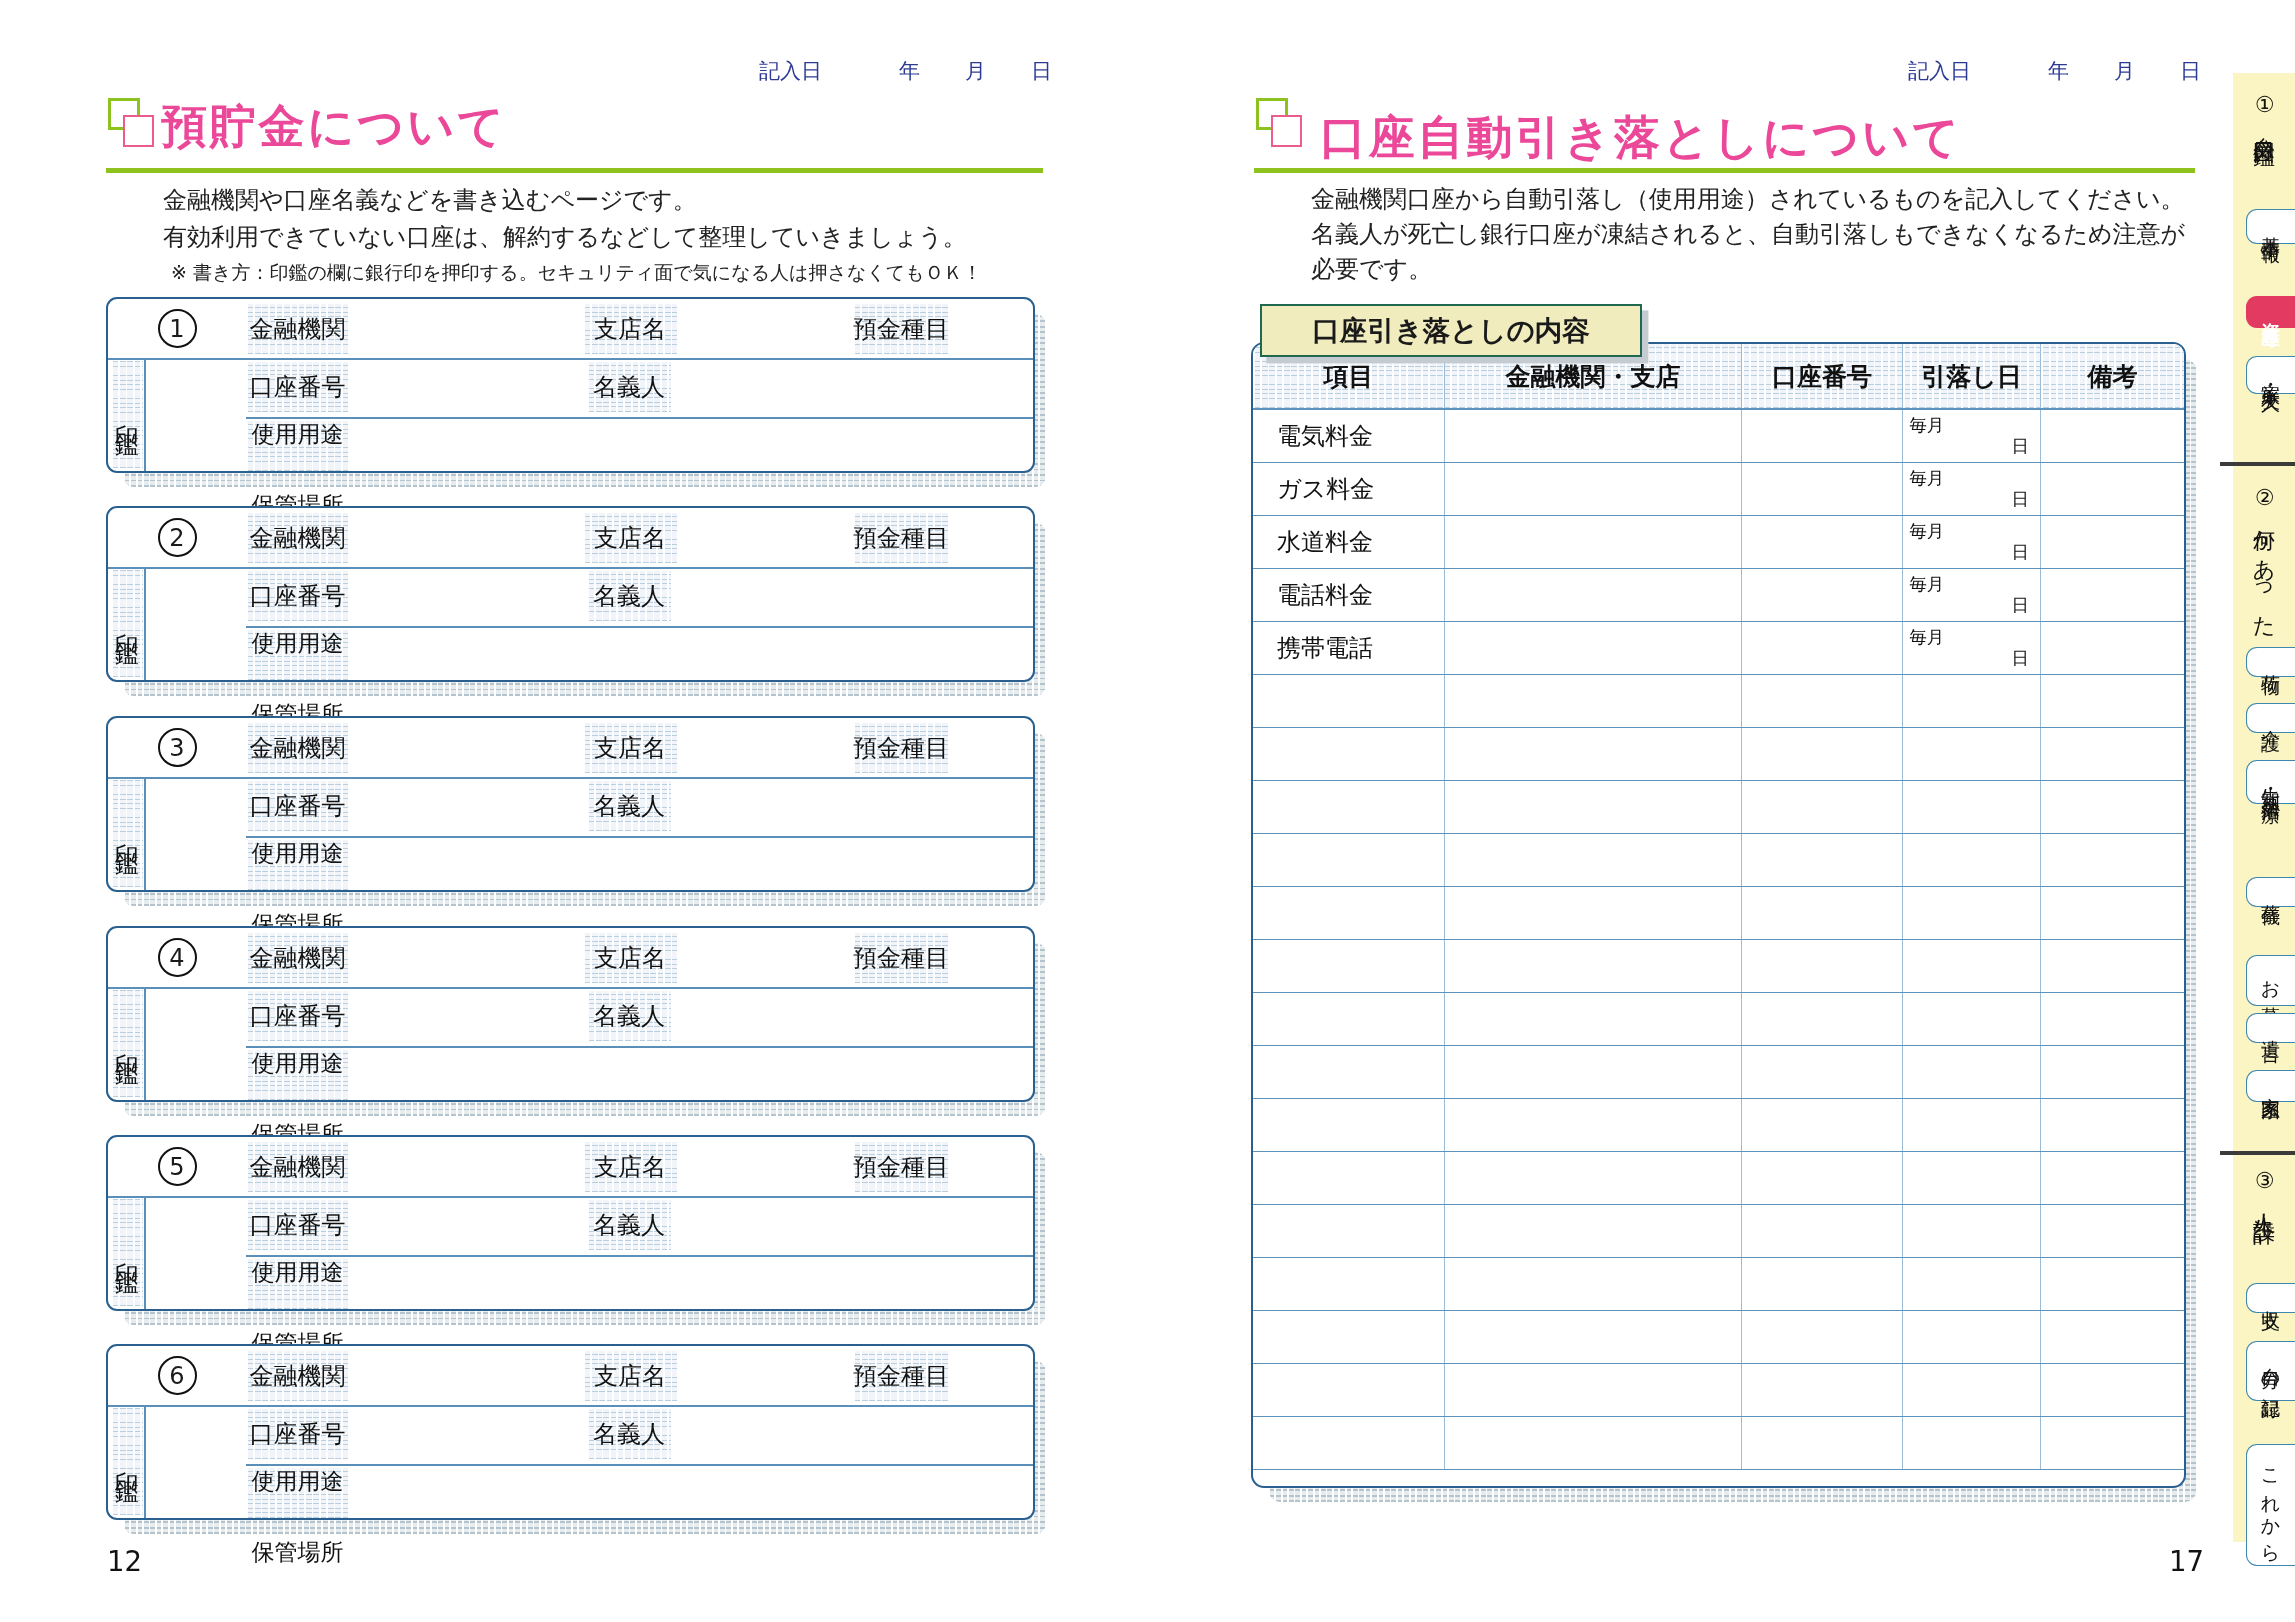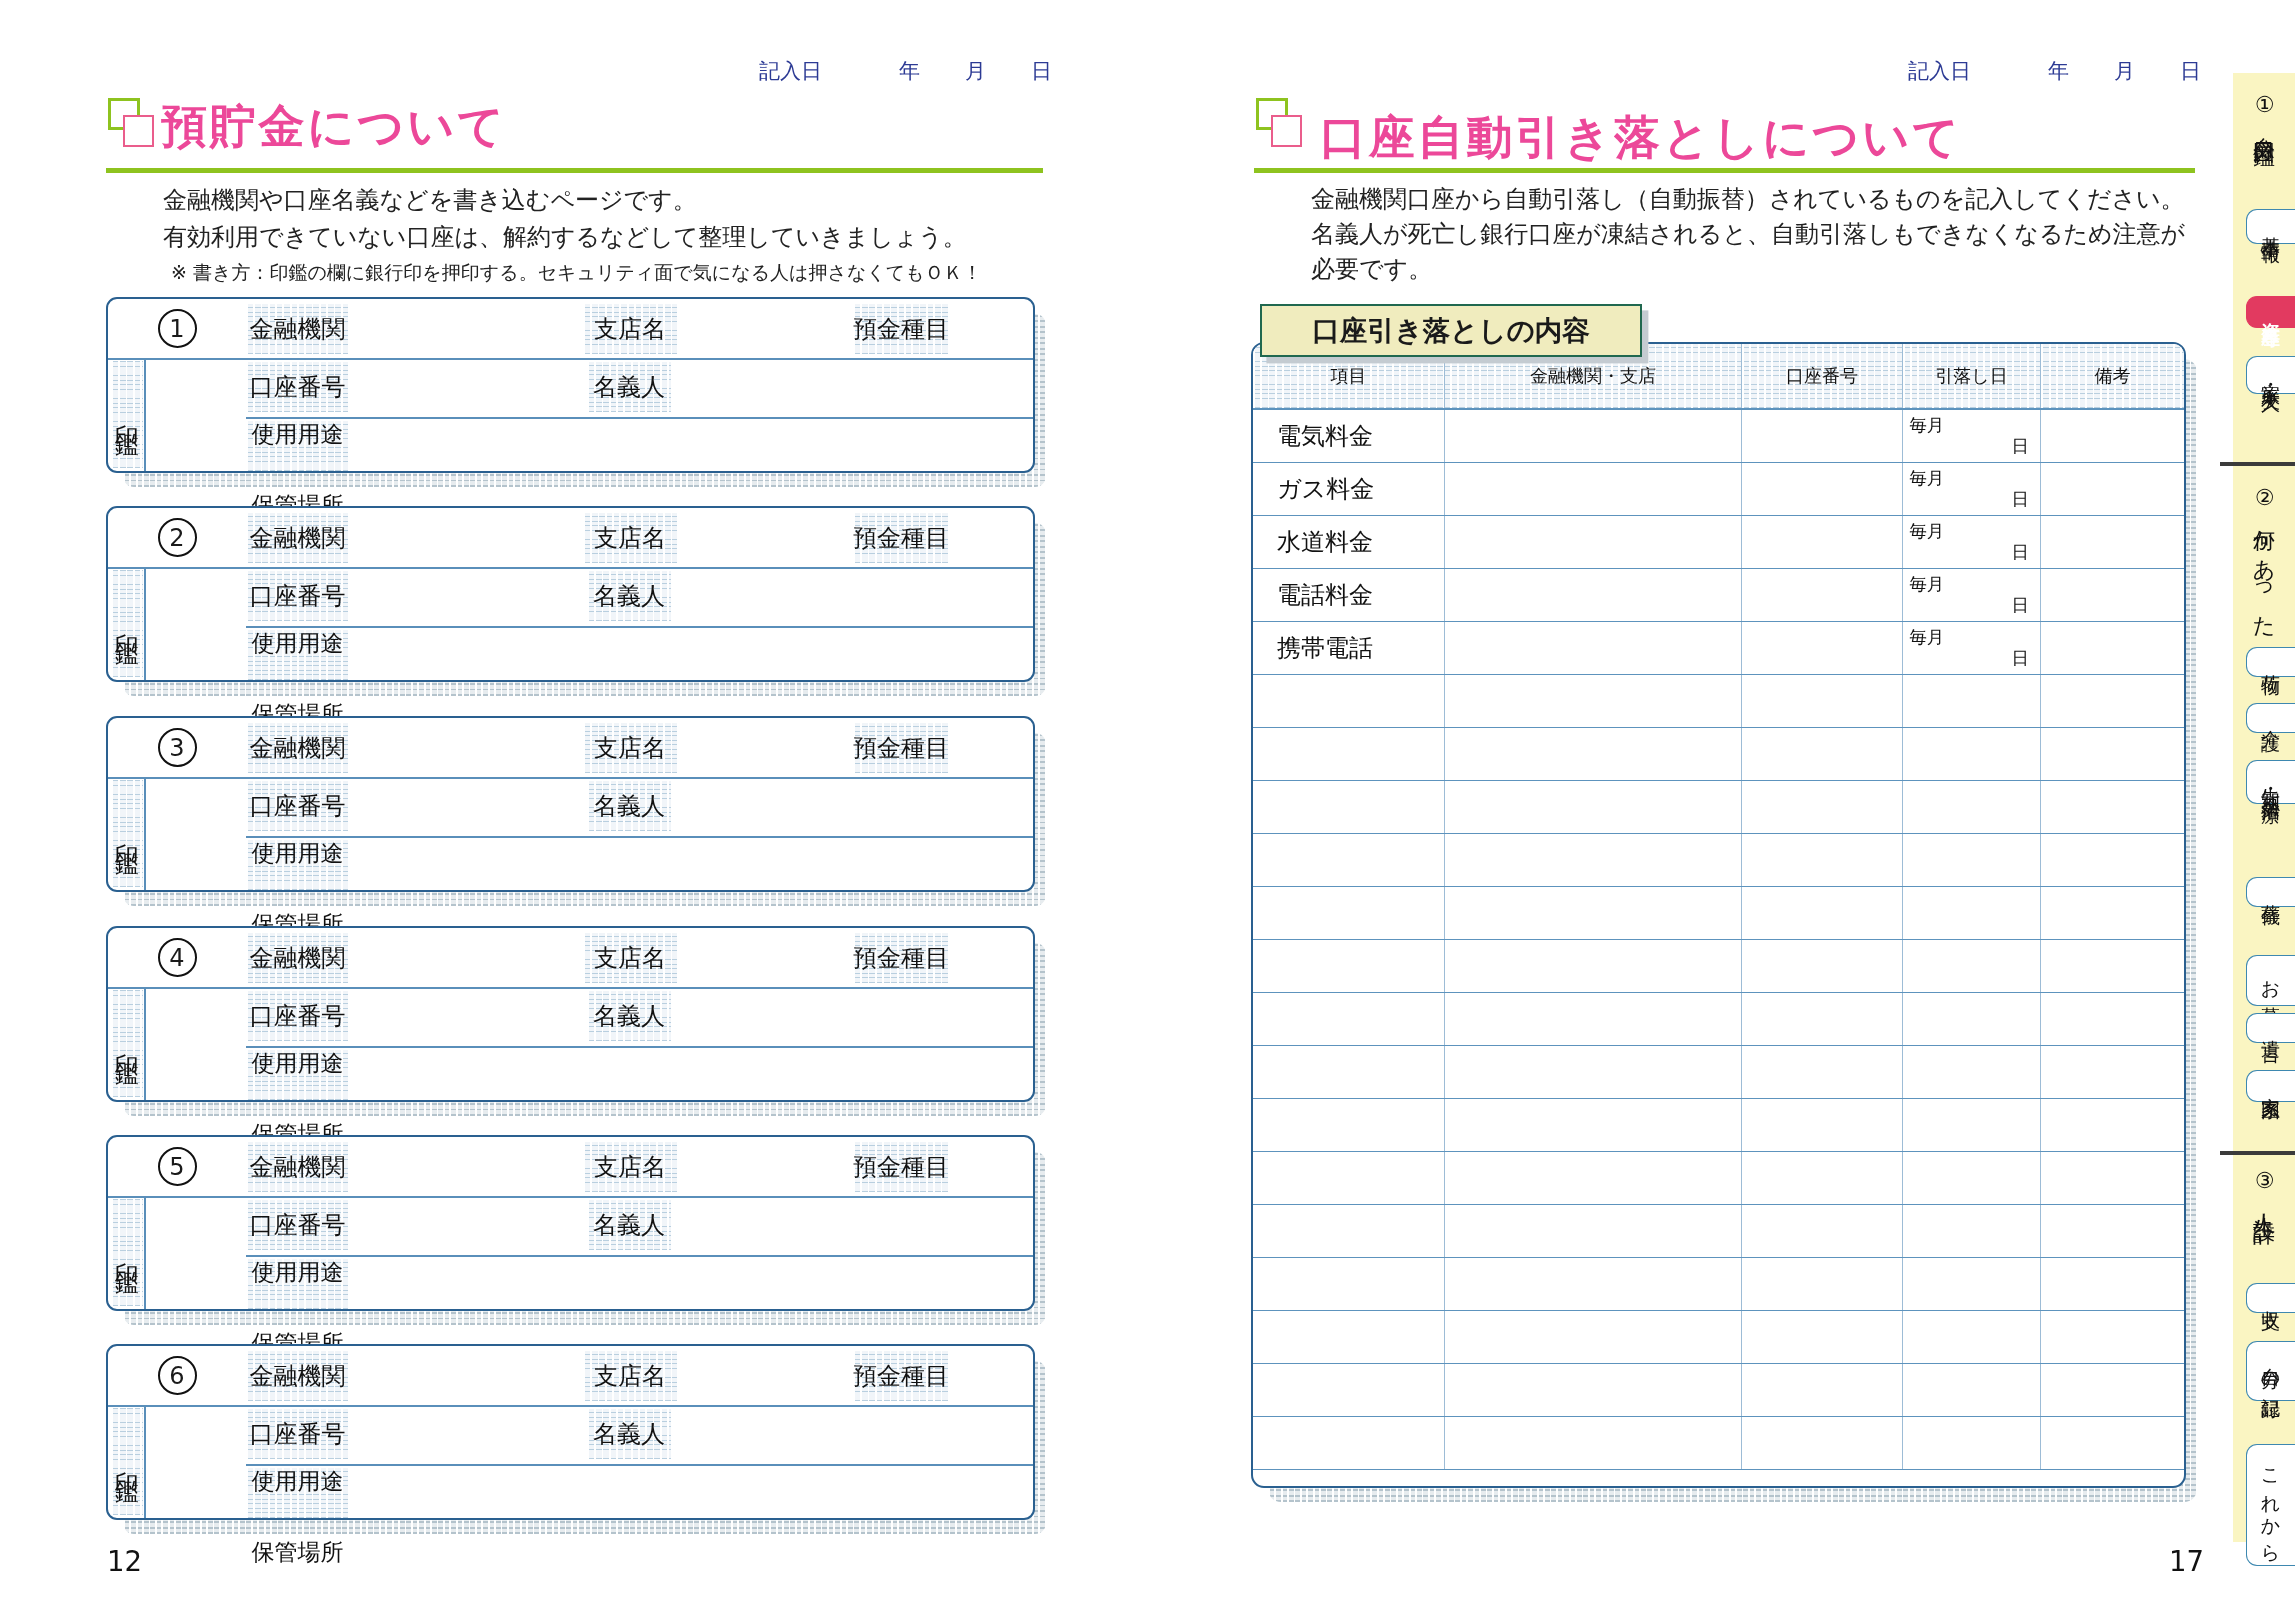--- a/index.html
+++ b/index.html
@@ -290,7 +290,7 @@
 <div class="green-rule" style="left:1254px;top:168px;width:941px;"></div>
 
 <div class="intro" style="left:1311px;top:182px;line-height:35px;">
-  <div>金融機関口座から自動引落し（自動振替）されているものを記入してください。</div>
+  <div>金融機関口座から自動引落し（使用用途）されているものを記入してください。</div>
   <div>名義人が死亡し銀行口座が凍結されると、自動引落しもできなくなるため注意が</div>
   <div>必要です。</div>
 </div>

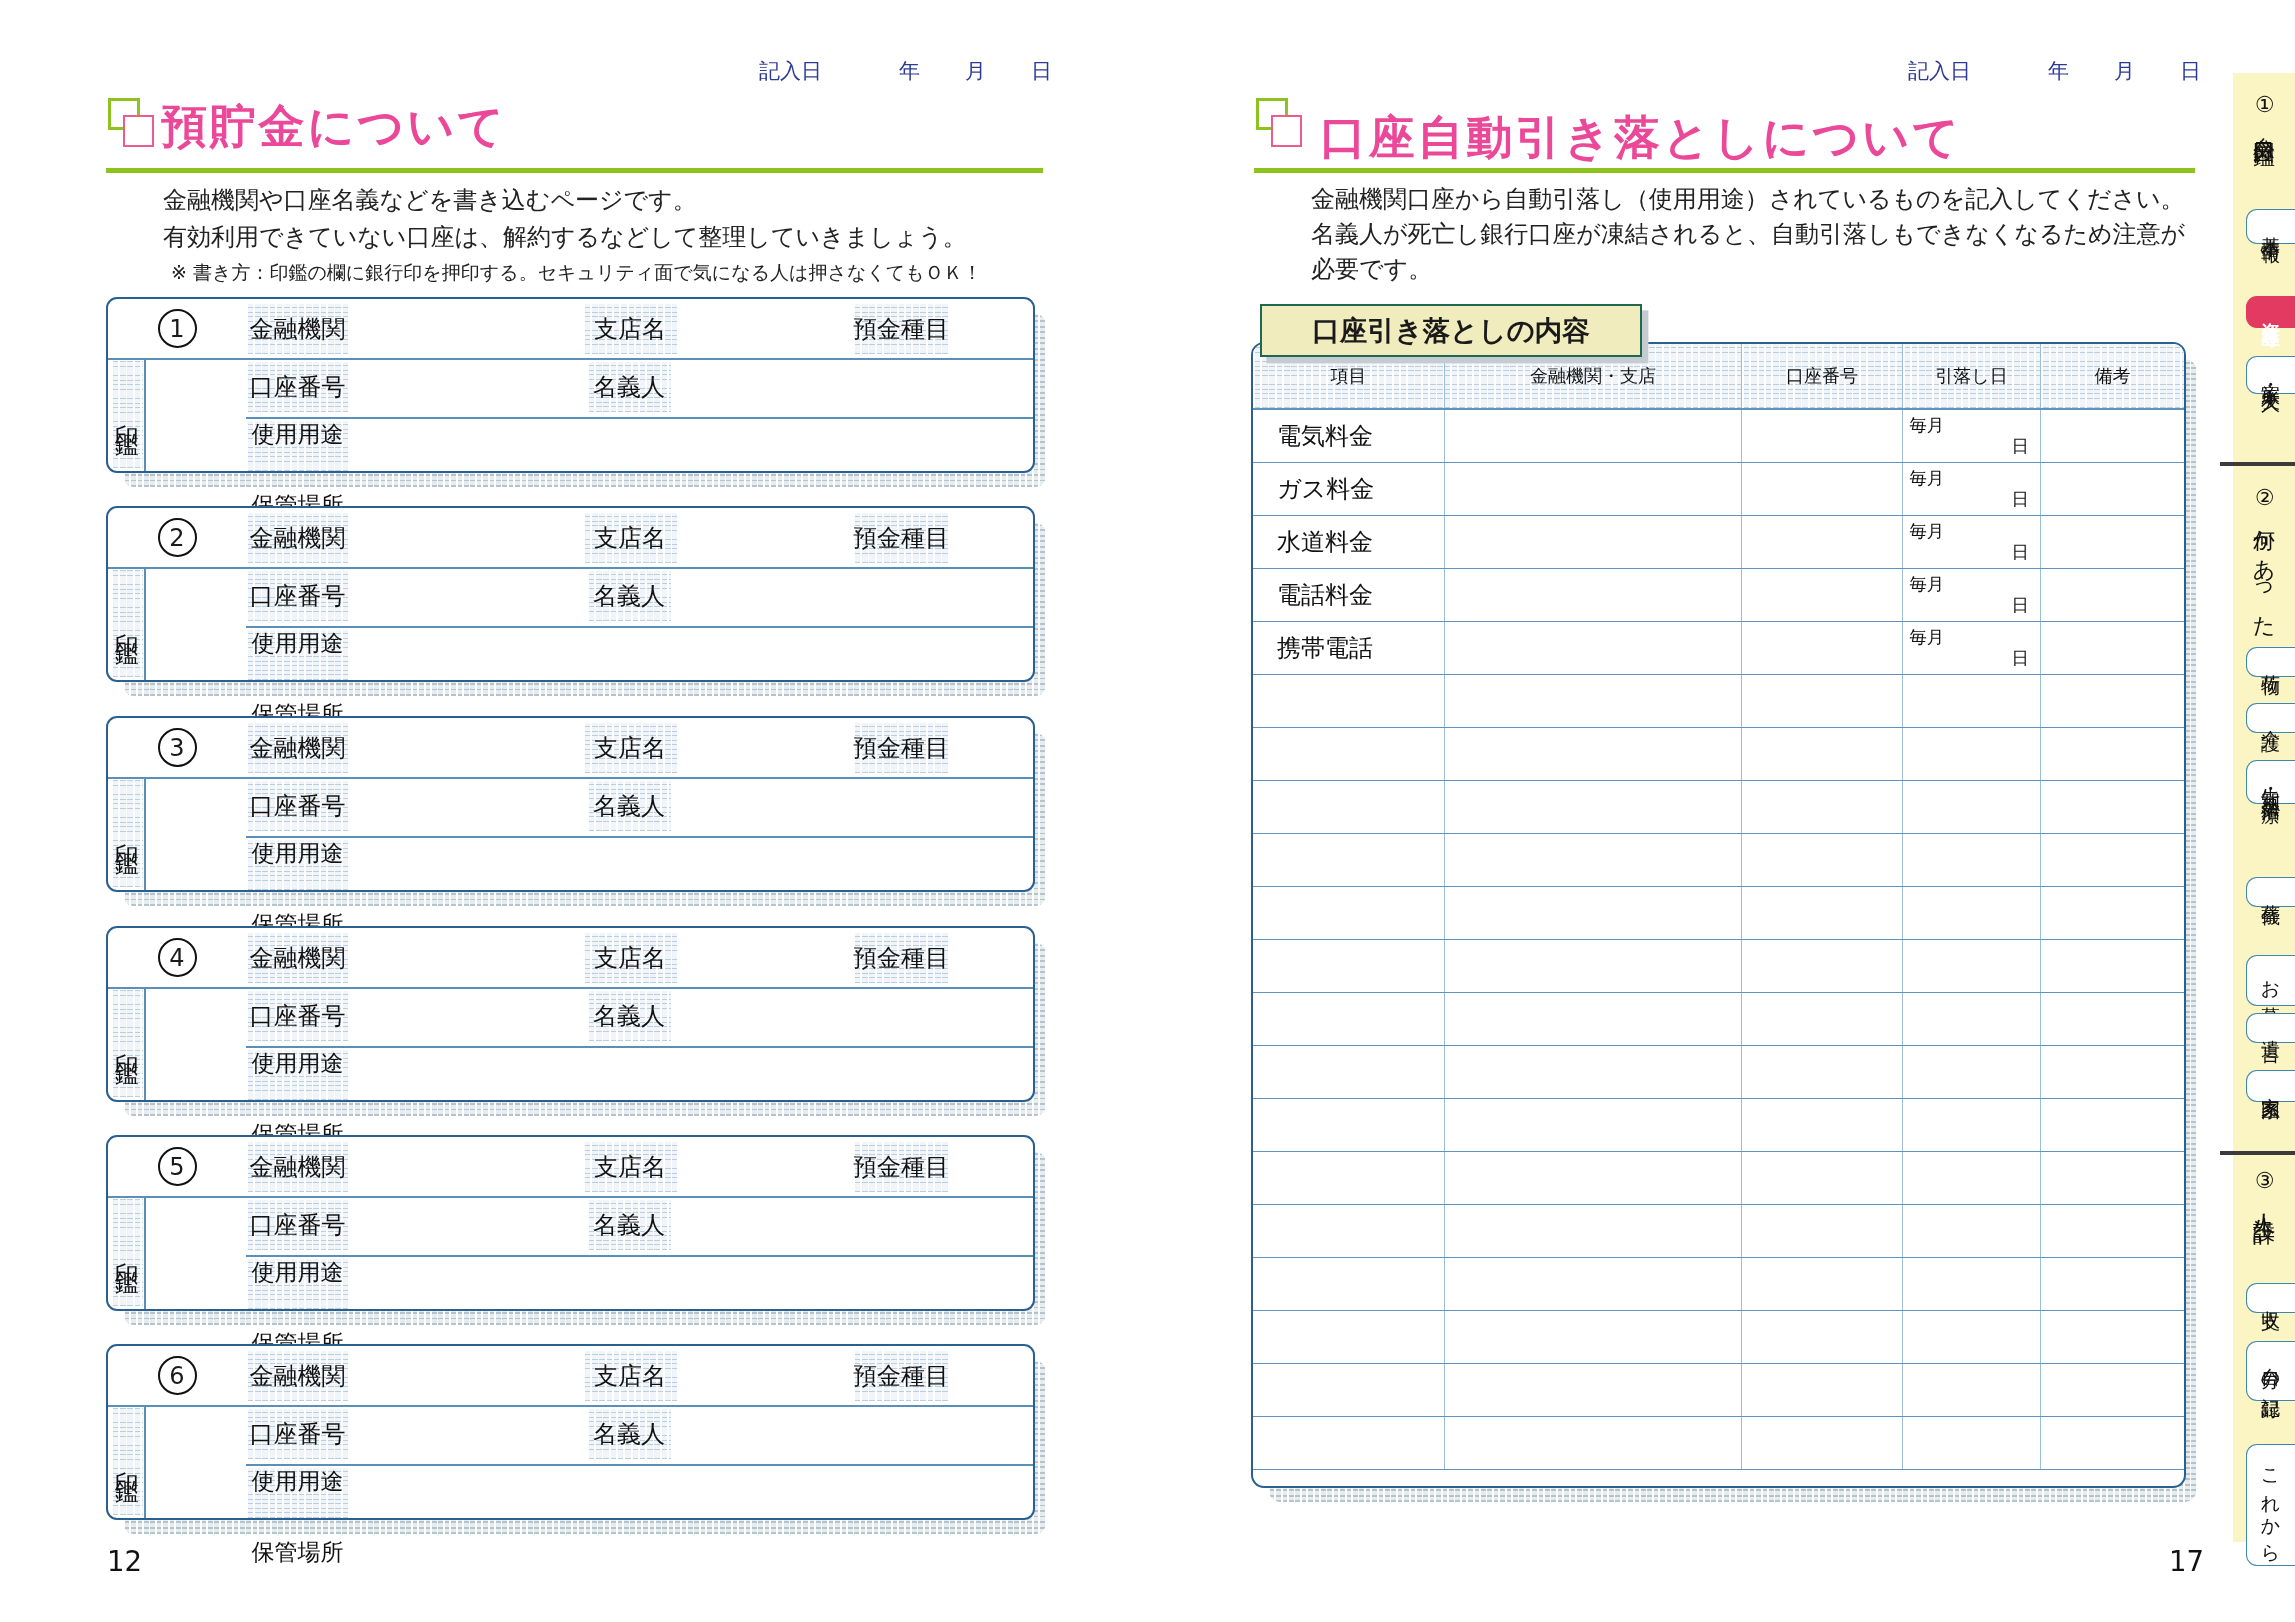--- a/index.html
+++ b/index.html
@@ -65,7 +65,7 @@
               overflow:hidden;display:flex;flex-direction:column;}
   .thead{flex:0 0 auto;height:64px;display:grid;grid-template-columns:191px 297px 161px 138px 1fr;
          border-bottom:2.8px solid #5d93bd;position:relative;}
-  .thead .th{display:flex;align-items:center;justify-content:center;font-size:18px;font-weight:normal;color:#111;}
+  .thead .th{display:flex;align-items:center;justify-content:center;font-size:25px;font-weight:bold;color:#111;}
   .thead .th + .th{border-left:0.9px solid #9dbcd6;}
   .trow{flex:0 0 auto;display:grid;grid-template-columns:191px 297px 161px 138px 1fr;height:53px;
         border-bottom:1.8px solid #5d93bd;box-sizing:border-box;}

